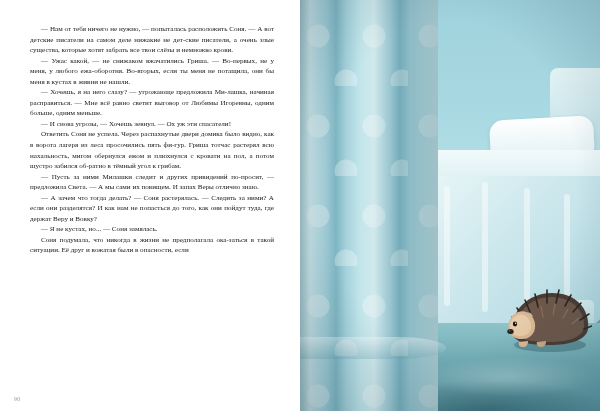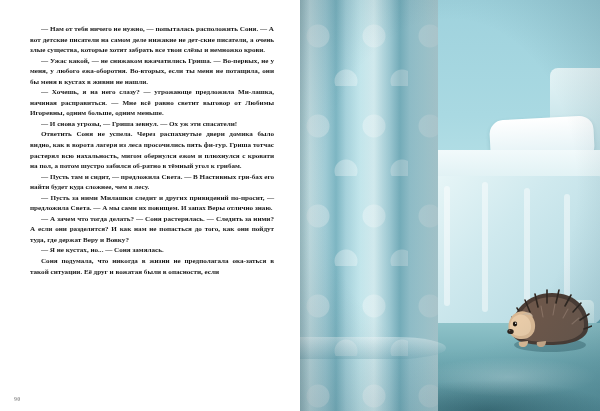--- a/index.html
+++ b/index.html
@@ -27,7 +27,6 @@
     background: #ffffff;
     box-sizing: border-box;
     padding: 24px 26px 20px 30px;
-    font-weight: bold;
   }
   .text-block {
     font-size: 7.1px;

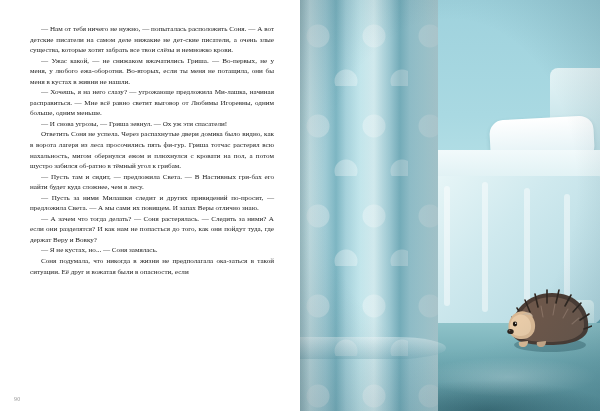--- a/index.html
+++ b/index.html
@@ -248,7 +248,7 @@
       <p>— Нам от тебя ничего не нужно, — попыталась расположить Соня. — А вот детские писатели на самом деле нижакие не дет-ские писатели, а очень злые существа, которые хотят забрать все твои слёзы и немножко крови.</p>
       <p>— Ужас какой, — не снижаком вжачатились Гриша. — Во-первых, не у меня, у любого ежа-оборотня. Во-вторых, если ты меня не потащила, они бы меня в кустах в живни не нашли.</p>
       <p>— Хочешь, я на него слазу? — угрожающе предложила Ми-лашка, начиная расправиться. — Мне всё равно светит выговор от Любимы Игоревны, одним больше, одним меньше.</p>
-      <p>— И снова угрозы, — Гриша зевнул. — Ох уж эти спасатели!</p>
+      <p>— И снова угрозы, — Хочешь зевнул. — Ох уж эти спасатели!</p>
       <p>Ответить Соня не успела. Через распахнутые двери домика было видно, как в ворота лагеря из леса просочились пять фи-гур. Гриша тотчас растерял всю нахальность, мигом обернулся ежом и плюхнулся с кровати на пол, а потом шустро забился об-ратно в тёмный угол к грибам.</p>
       <p>— Пусть там и сидит, — предложила Света. — В Настивных гри-бах его найти будет куда сложнее, чем в лесу.</p>
       <p>— Пусть за ними Милашки следит и других привидений по-просит, — предложила Света. — А мы сами их повищем. И запах Веры отлично знаю.</p>

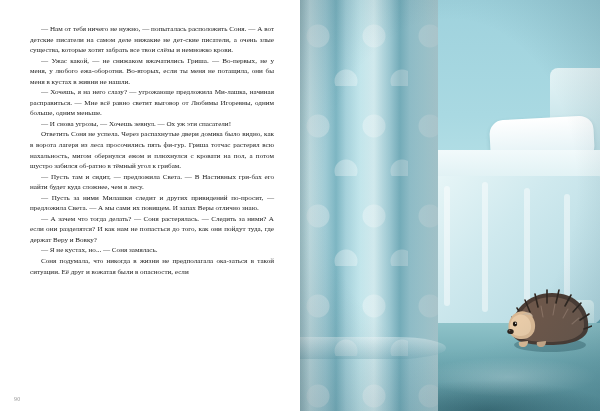--- a/index.html
+++ b/index.html
@@ -250,7 +250,6 @@
       <p>— Хочешь, я на него слазу? — угрожающе предложила Ми-лашка, начиная расправиться. — Мне всё равно светит выговор от Любимы Игоревны, одним больше, одним меньше.</p>
       <p>— И снова угрозы, — Хочешь зевнул. — Ох уж эти спасатели!</p>
       <p>Ответить Соня не успела. Через распахнутые двери домика было видно, как в ворота лагеря из леса просочились пять фи-гур. Гриша тотчас растерял всю нахальность, мигом обернулся ежом и плюхнулся с кровати на пол, а потом шустро забился об-ратно в тёмный угол к грибам.</p>
-      <p>— Пусть там и сидит, — предложила Света. — В Настивных гри-бах его найти будет куда сложнее, чем в лесу.</p>
       <p>— Пусть за ними Милашки следит и других привидений по-просит, — предложила Света. — А мы сами их повищем. И запах Веры отлично знаю.</p>
       <p>— А зачем что тогда делать? — Соня растерялась. — Следить за ними? А если они разделятся? И как нам не попасться до того, как они пойдут туда, где держат Веру и Вовку?</p>
       <p>— Я не кустах, но... — Соня замялась.</p>

